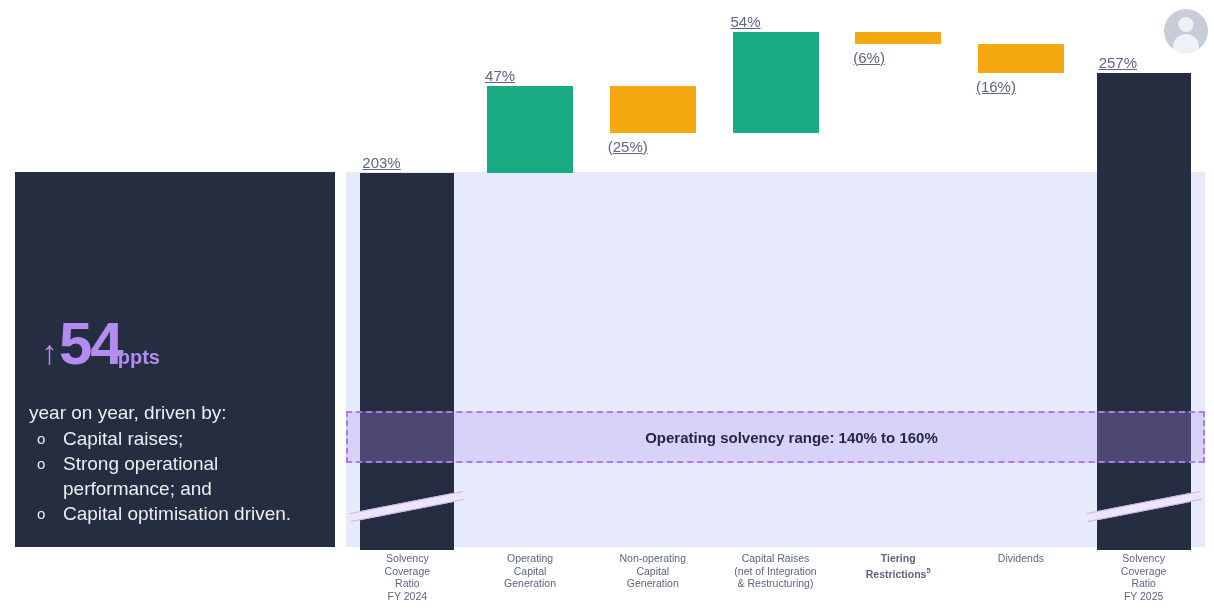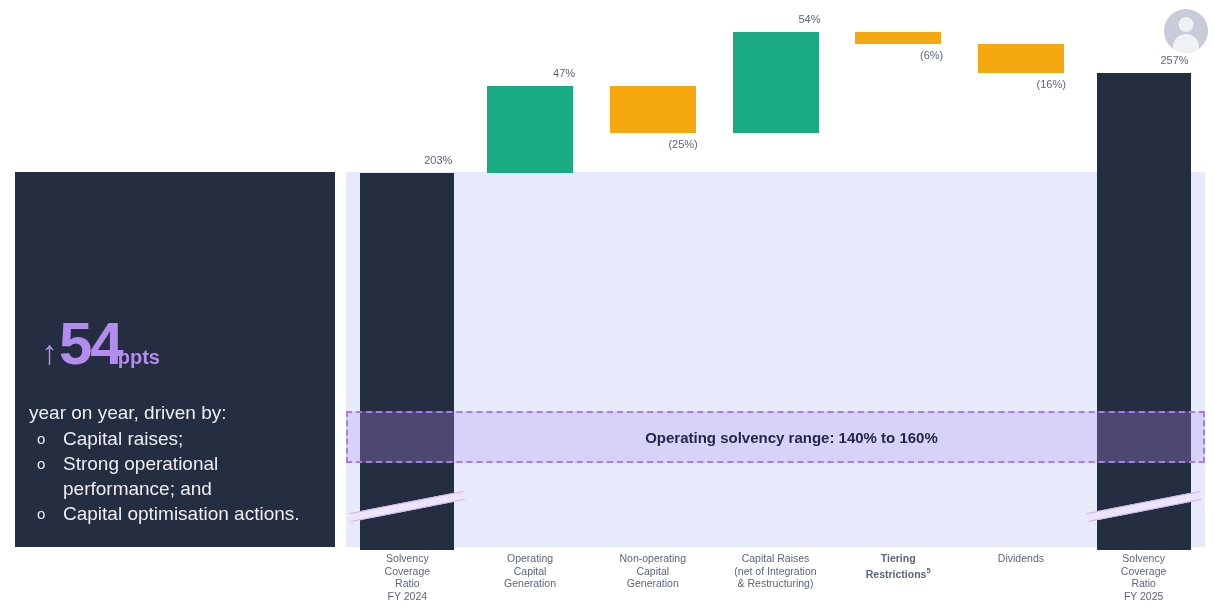--- a/index.html
+++ b/index.html
@@ -75,8 +75,8 @@
 
   .bar { position: absolute; }
   .bar-label {
-    position: absolute; font-size: 11px; color: #5C6584;
-    white-space: nowrap; text-align: right;
+    position: absolute; font-size: 15px; color: #5C6584;
+    white-space: nowrap; text-align: left; text-decoration: underline;
   }
 
   

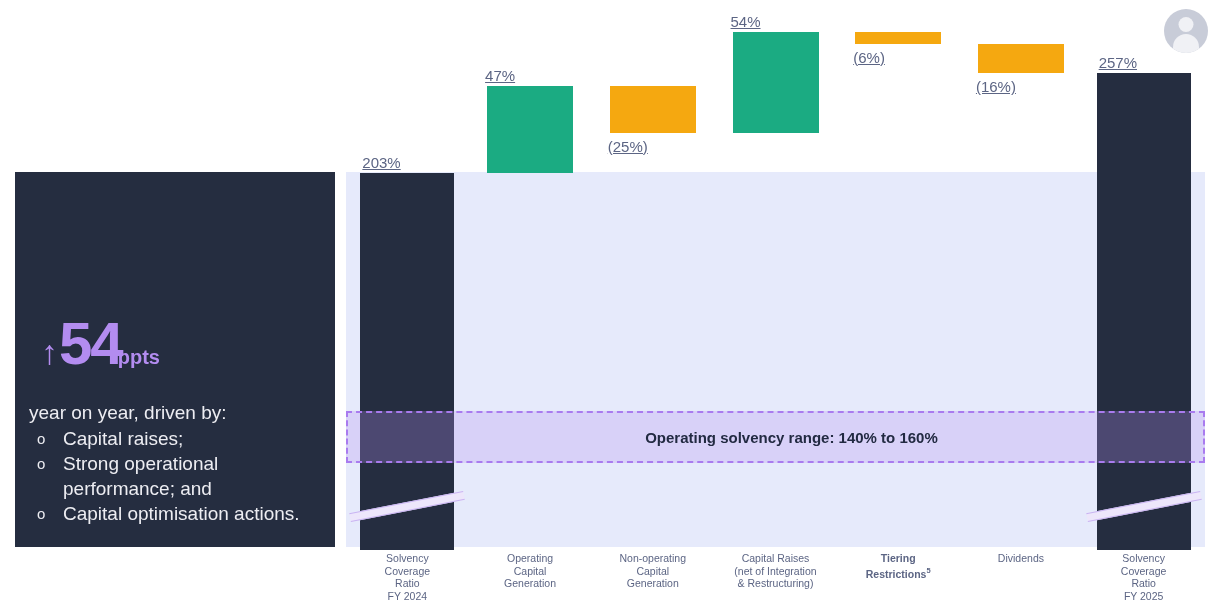--- a/index.html
+++ b/index.html
@@ -146,7 +146,7 @@
         </li>
         <li>
           <span class="marker">o</span>
-          <span>Capital optimisation actions.</span>
+          <span>Capital optimisation driven.</span>
         </li>
       </ul>
     </div>

